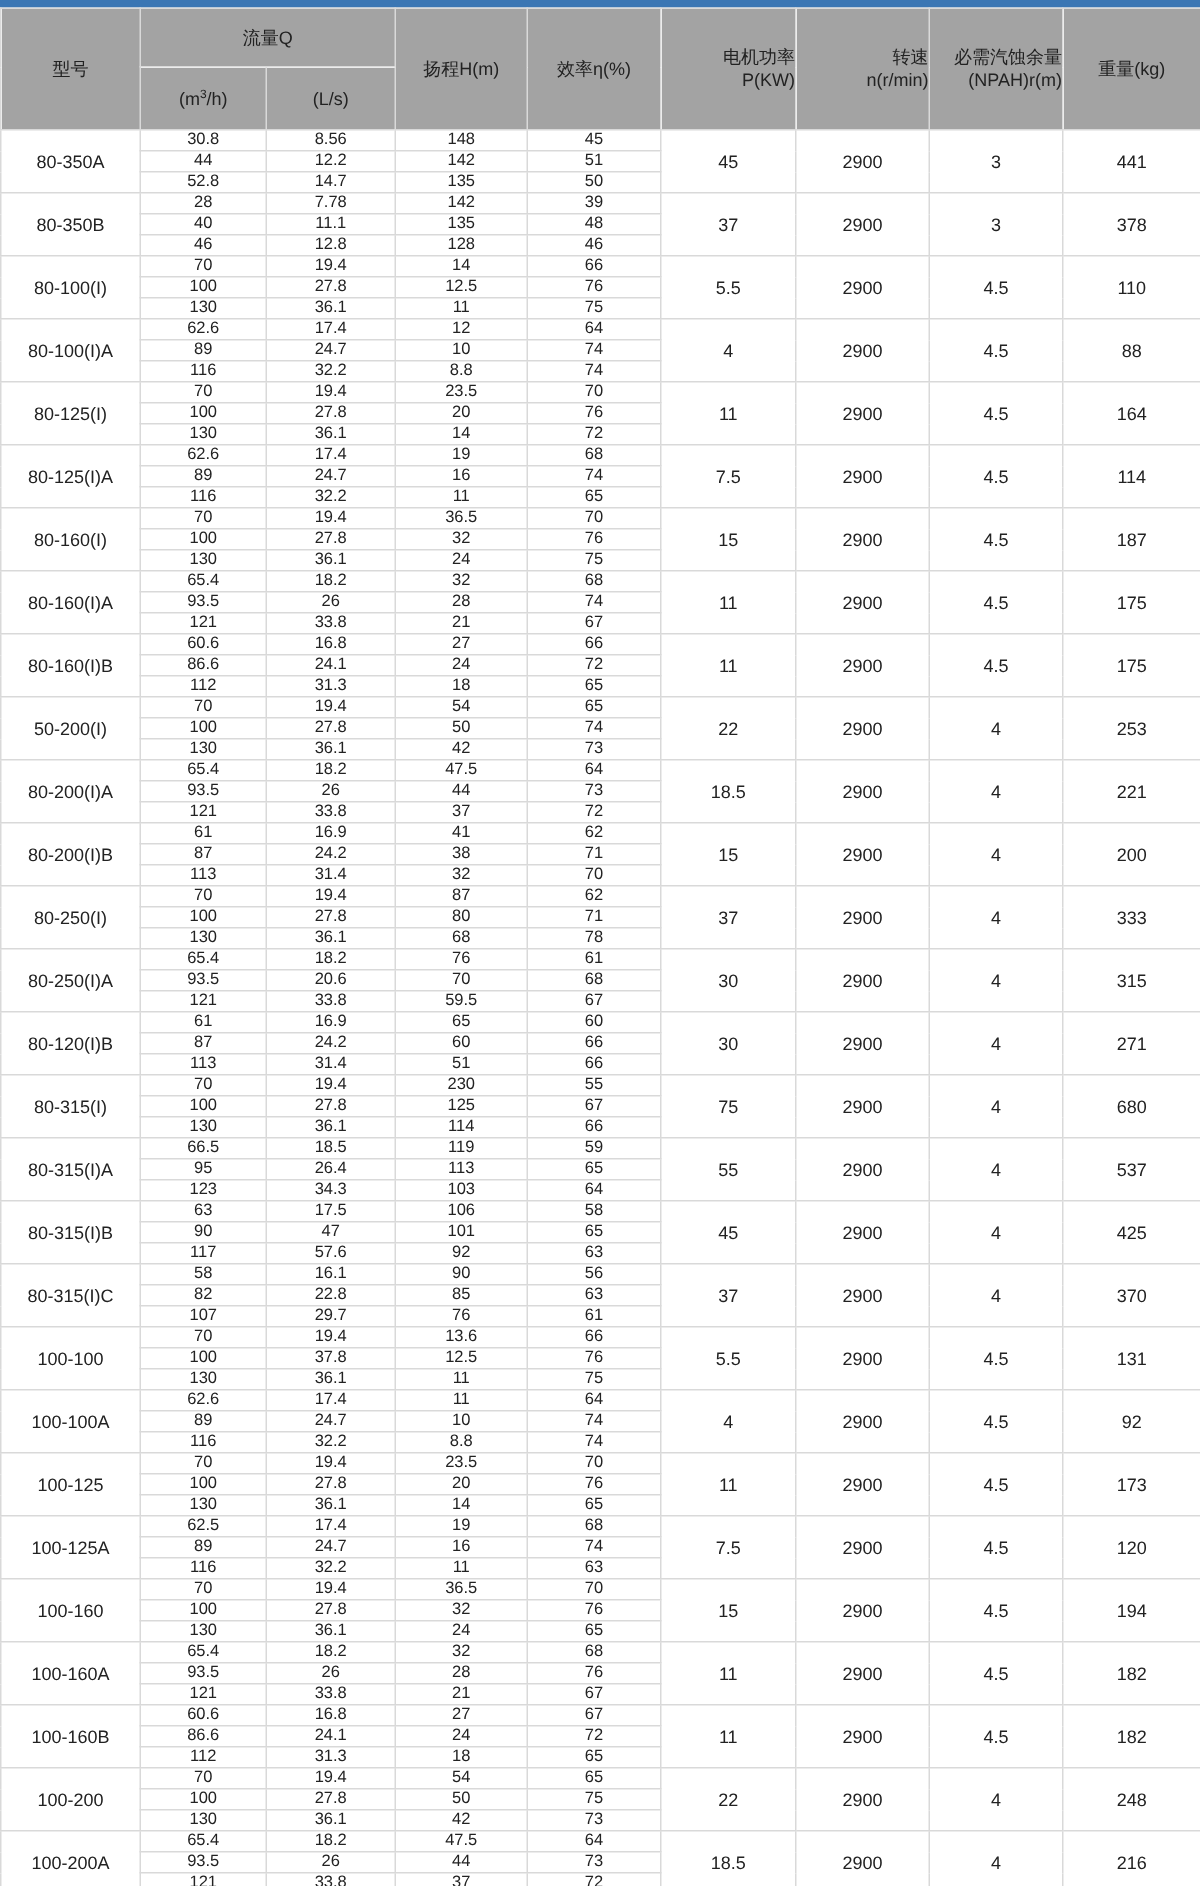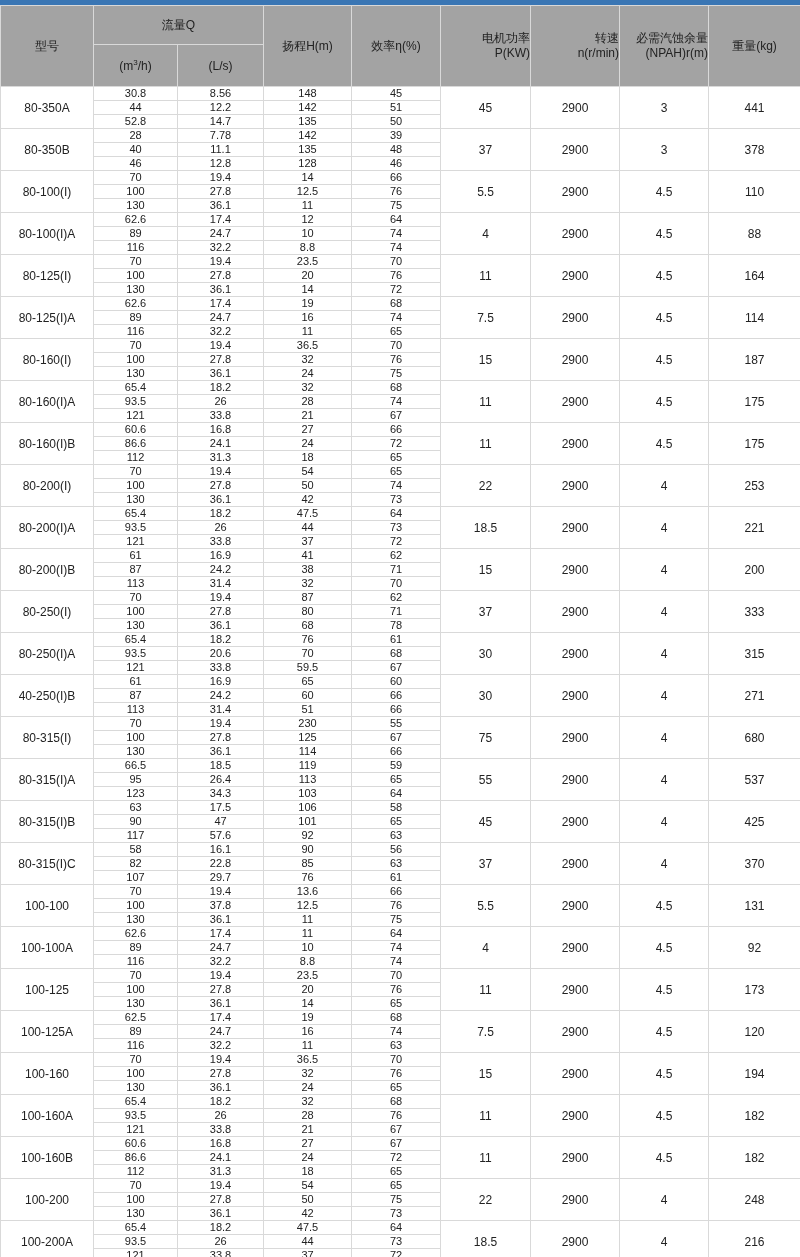--- a/index.html
+++ b/index.html
@@ -295,7 +295,7 @@
         <td>65</td>
       </tr>
       <tr>
-        <td rowspan="3" class="model">80-200(I)</td>
+        <td rowspan="3" class="model">50-200(I)</td>
         <td>70</td>
         <td>19.4</td>
         <td>54</td>

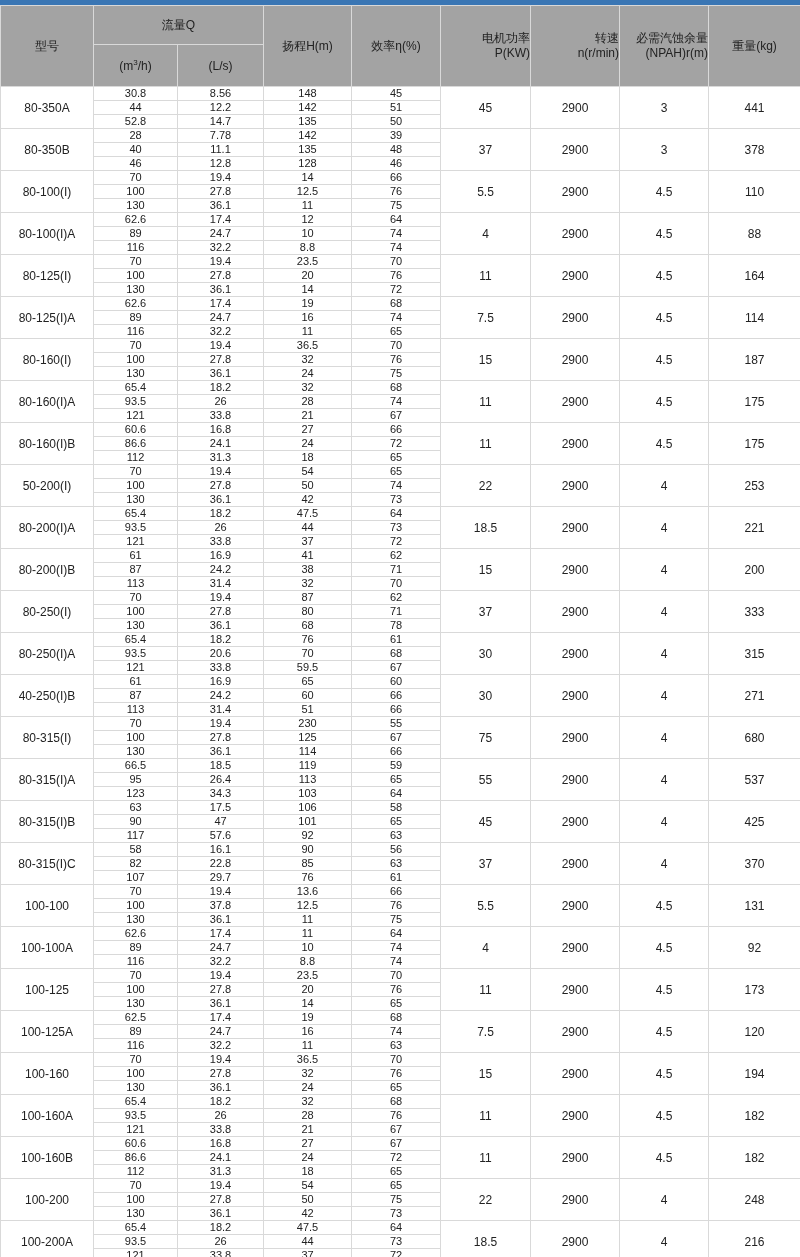--- a/index.html
+++ b/index.html
@@ -410,7 +410,7 @@
         <td>67</td>
       </tr>
       <tr>
-        <td rowspan="3" class="model">40-250(I)B</td>
+        <td rowspan="3" class="model">80-120(I)B</td>
         <td>61</td>
         <td>16.9</td>
         <td>65</td>

